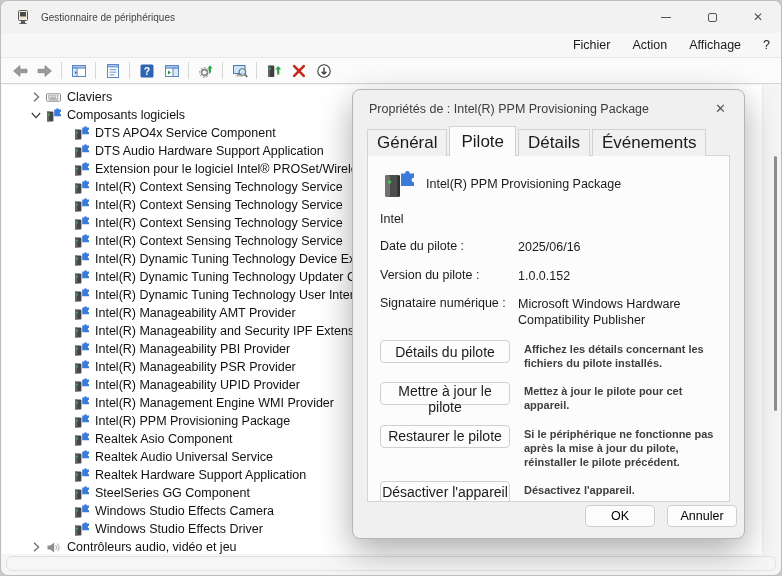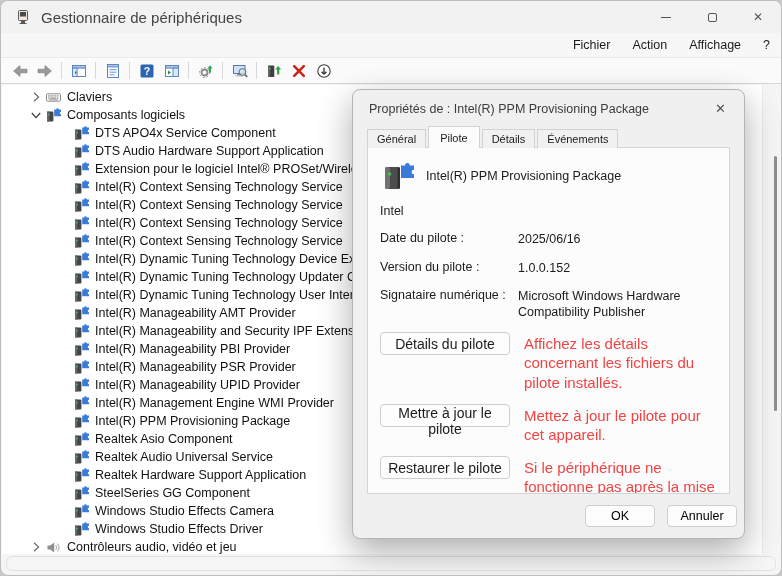--- a/index.html
+++ b/index.html
@@ -9,7 +9,7 @@
   
   .titlebar { height:32px; display:flex; align-items:center; padding-left:14px; background:#f2f2f2; }
   .app-icon { width:16px; height:16px; margin-right:10px; display:inline-flex; }
-  .title { font-size:15px; color:#444; }
+  .title { font-size:10px; color:#444; }
   .win-controls { margin-left:auto; display:flex; height:100%; }
   .wc { width:46px; height:100%; display:flex; align-items:center; justify-content:center; color:#555; font-size:12px; }
   .min-glyph { display:inline-block; width:10px; border-top:1px solid #555; }

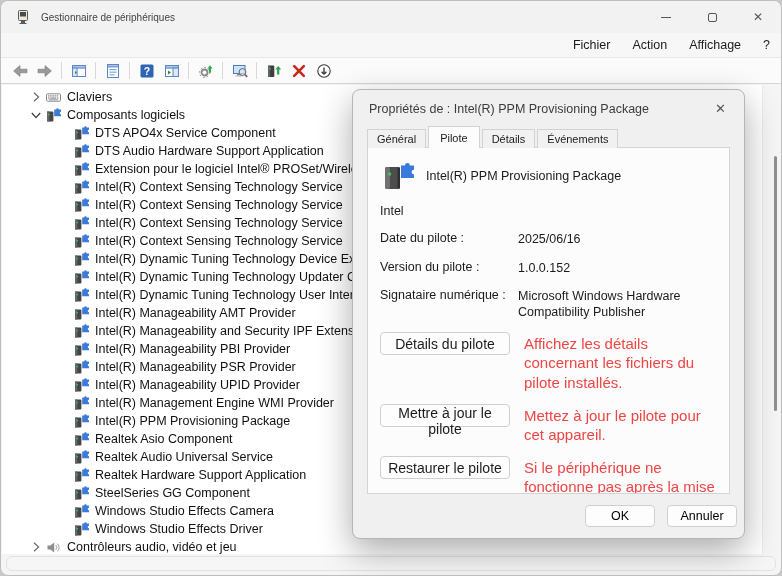--- a/index.html
+++ b/index.html
@@ -40,7 +40,7 @@
   .dlg-title-text { font-size:12.5px; color:#3c3c3c; }
   .dlg-close { margin-left:auto; color:#555; font-size:13px; padding:0 2px; }
   .tabs { display:flex; align-items:flex-end; padding-left:14px; position:relative; z-index:2; margin-bottom:-1px; margin-top:2px; }
-  .tab { background:#f1f1f1; border:1px solid #d2d2d2; border-bottom:none; padding:3px 9px; font-size:11px; margin-right:2px; color:#1b1b1b; }
+  .tab { background:#f1f1f1; border:1px solid #d2d2d2; border-bottom:none; padding:3px 9px; font-size:17px; margin-right:2px; color:#1b1b1b; }
   .tab.active { background:#fcfcfc; padding:5px 11px 4px; position:relative; }
   .tab.active::after { content:""; position:absolute; left:0; right:0; bottom:-1px; height:1px; background:#fcfcfc; }
   .tabpage { position:relative; margin:0 14px; height:347px; background:#fcfcfc; border:1px solid #d4d4d4; padding:9px 12px 6px; z-index:1; overflow:hidden; }

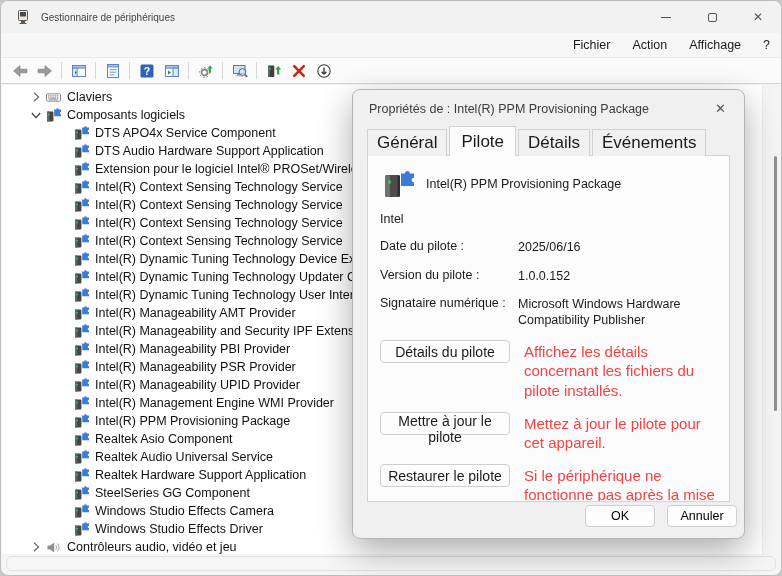--- a/index.html
+++ b/index.html
@@ -55,7 +55,7 @@
 
   .action { display:flex; gap:14px; margin-bottom:12px; align-items:flex-start; }
   .abtn { width:130px; height:23px; flex:none; background:#fdfdfd; border:1px solid #cfcfcf; border-radius:4px; font-size:14px; font-family:"Liberation Sans",sans-serif; color:#1b1b1b; }
-  .adesc { font-size:15px; line-height:1.28; color:#ef4444; padding-top:2px; }
+  .adesc { font-size:11px; line-height:1.28; color:#404040; padding-top:2px;font-weight:bold; }
 
   .dlg-bottom { position:absolute; right:7px; bottom:11px; display:flex; gap:12px; }
   .dlg-bottom button { width:70px; height:22px; background:#fdfdfd; border:1px solid #cfcfcf; border-radius:4px; font-size:12.5px; font-family:"Liberation Sans",sans-serif; }

